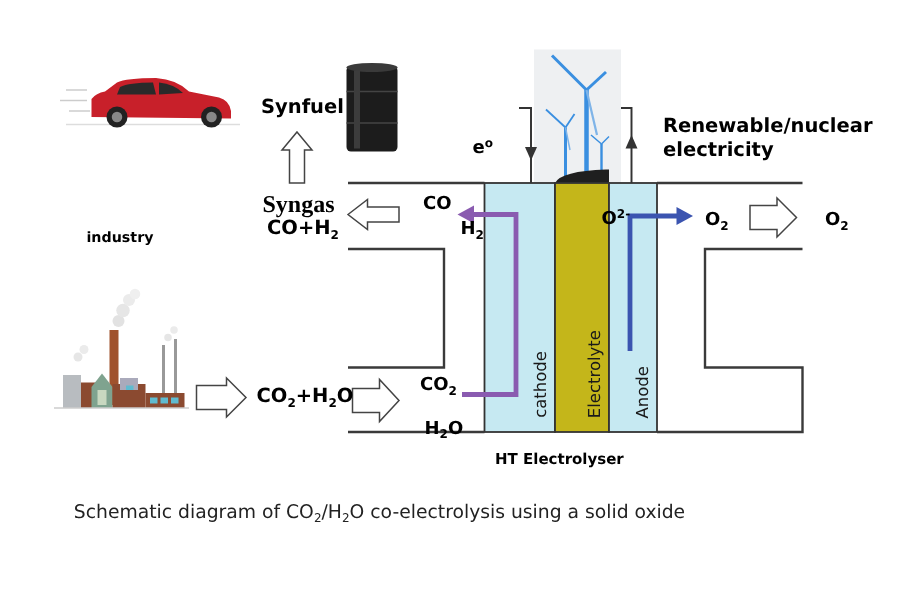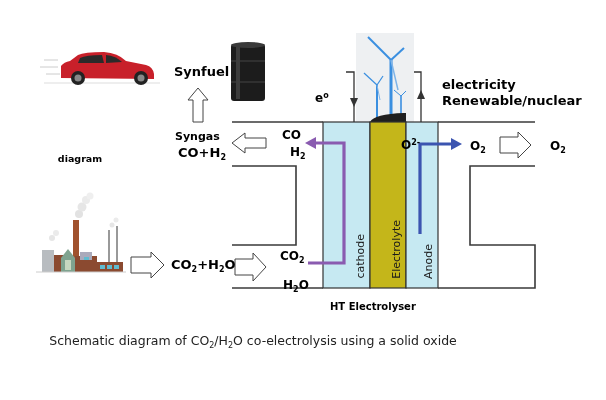--- a/index.html
+++ b/index.html
@@ -149,8 +149,8 @@
 <div class="lbl" style="left:315px;top:91px;"><span>e</span><sup>o</sup></div>
 
 <div class="lbl" style="left:442px;top:77px;font-size:13px;line-height:16px;">
+  <div>Renewable/nuclear</div>
   <div>electricity</div>
-  <div>Renewable/nuclear</div>
 </div>
 
 <div class="lbl" style="left:401px;top:138px;"><span>O</span><sup>2-</sup></div>

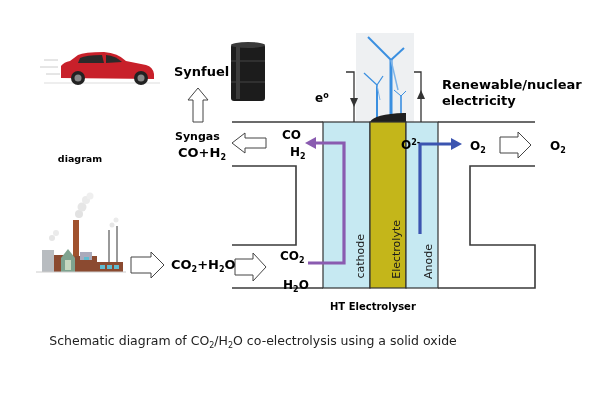--- a/index.html
+++ b/index.html
@@ -131,7 +131,7 @@
 
 <div class="lbl" style="left:174px;top:65px;font-size:13px;">Synfuel</div>
 
-<div class="lbl" style="left:175px;top:130px;font-size:11px;">Syngas</div>
+<div class="lbl" style="left:175px;top:130px;font-size:16px;font-family:Liberation Serif, serif;">Syngas</div>
 <div class="lbl" style="left:178px;top:146px;font-size:13px;"><span>CO+H</span><sub>2</sub></div>
 
 <div class="lbl" style="left:282px;top:128px;">CO</div>

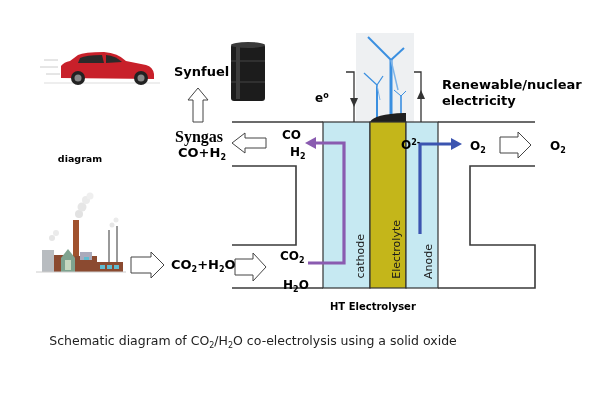--- a/index.html
+++ b/index.html
@@ -143,7 +143,7 @@
 <div class="lbl" style="left:171px;top:258px;font-size:13px;"><span>CO</span><sub>2</sub><span>+H</span><sub>2</sub><span>O</span></div>
 
 <div class="lbl small-lbl" style="left:30px;top:153px;width:100px;">
-  <div>diagram</div>
+  <div>industry</div>
 </div>
 
 <div class="lbl" style="left:315px;top:91px;"><span>e</span><sup>o</sup></div>

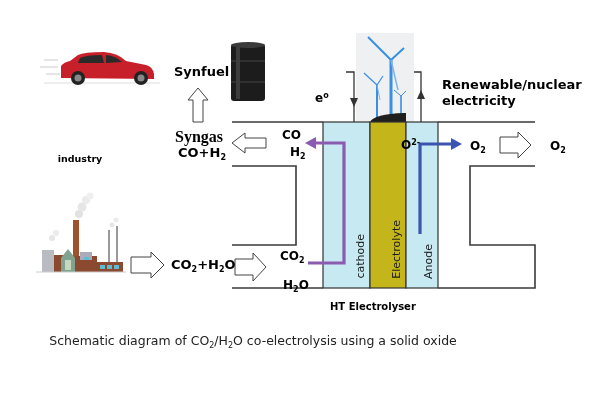--- a/index.html
+++ b/index.html
@@ -135,7 +135,7 @@
 <div class="lbl" style="left:178px;top:146px;font-size:13px;"><span>CO+H</span><sub>2</sub></div>
 
 <div class="lbl" style="left:282px;top:128px;">CO</div>
-<div class="lbl" style="left:290px;top:145px;"><span>H</span><sub>2</sub></div>
+<div class="lbl" style="left:307px;top:145px;"><span>H</span><sub>2</sub></div>
 
 <div class="lbl" style="left:280px;top:249px;"><span>CO</span><sub>2</sub></div>
 <div class="lbl" style="left:283px;top:278px;"><span>H</span><sub>2</sub><span>O</span></div>

